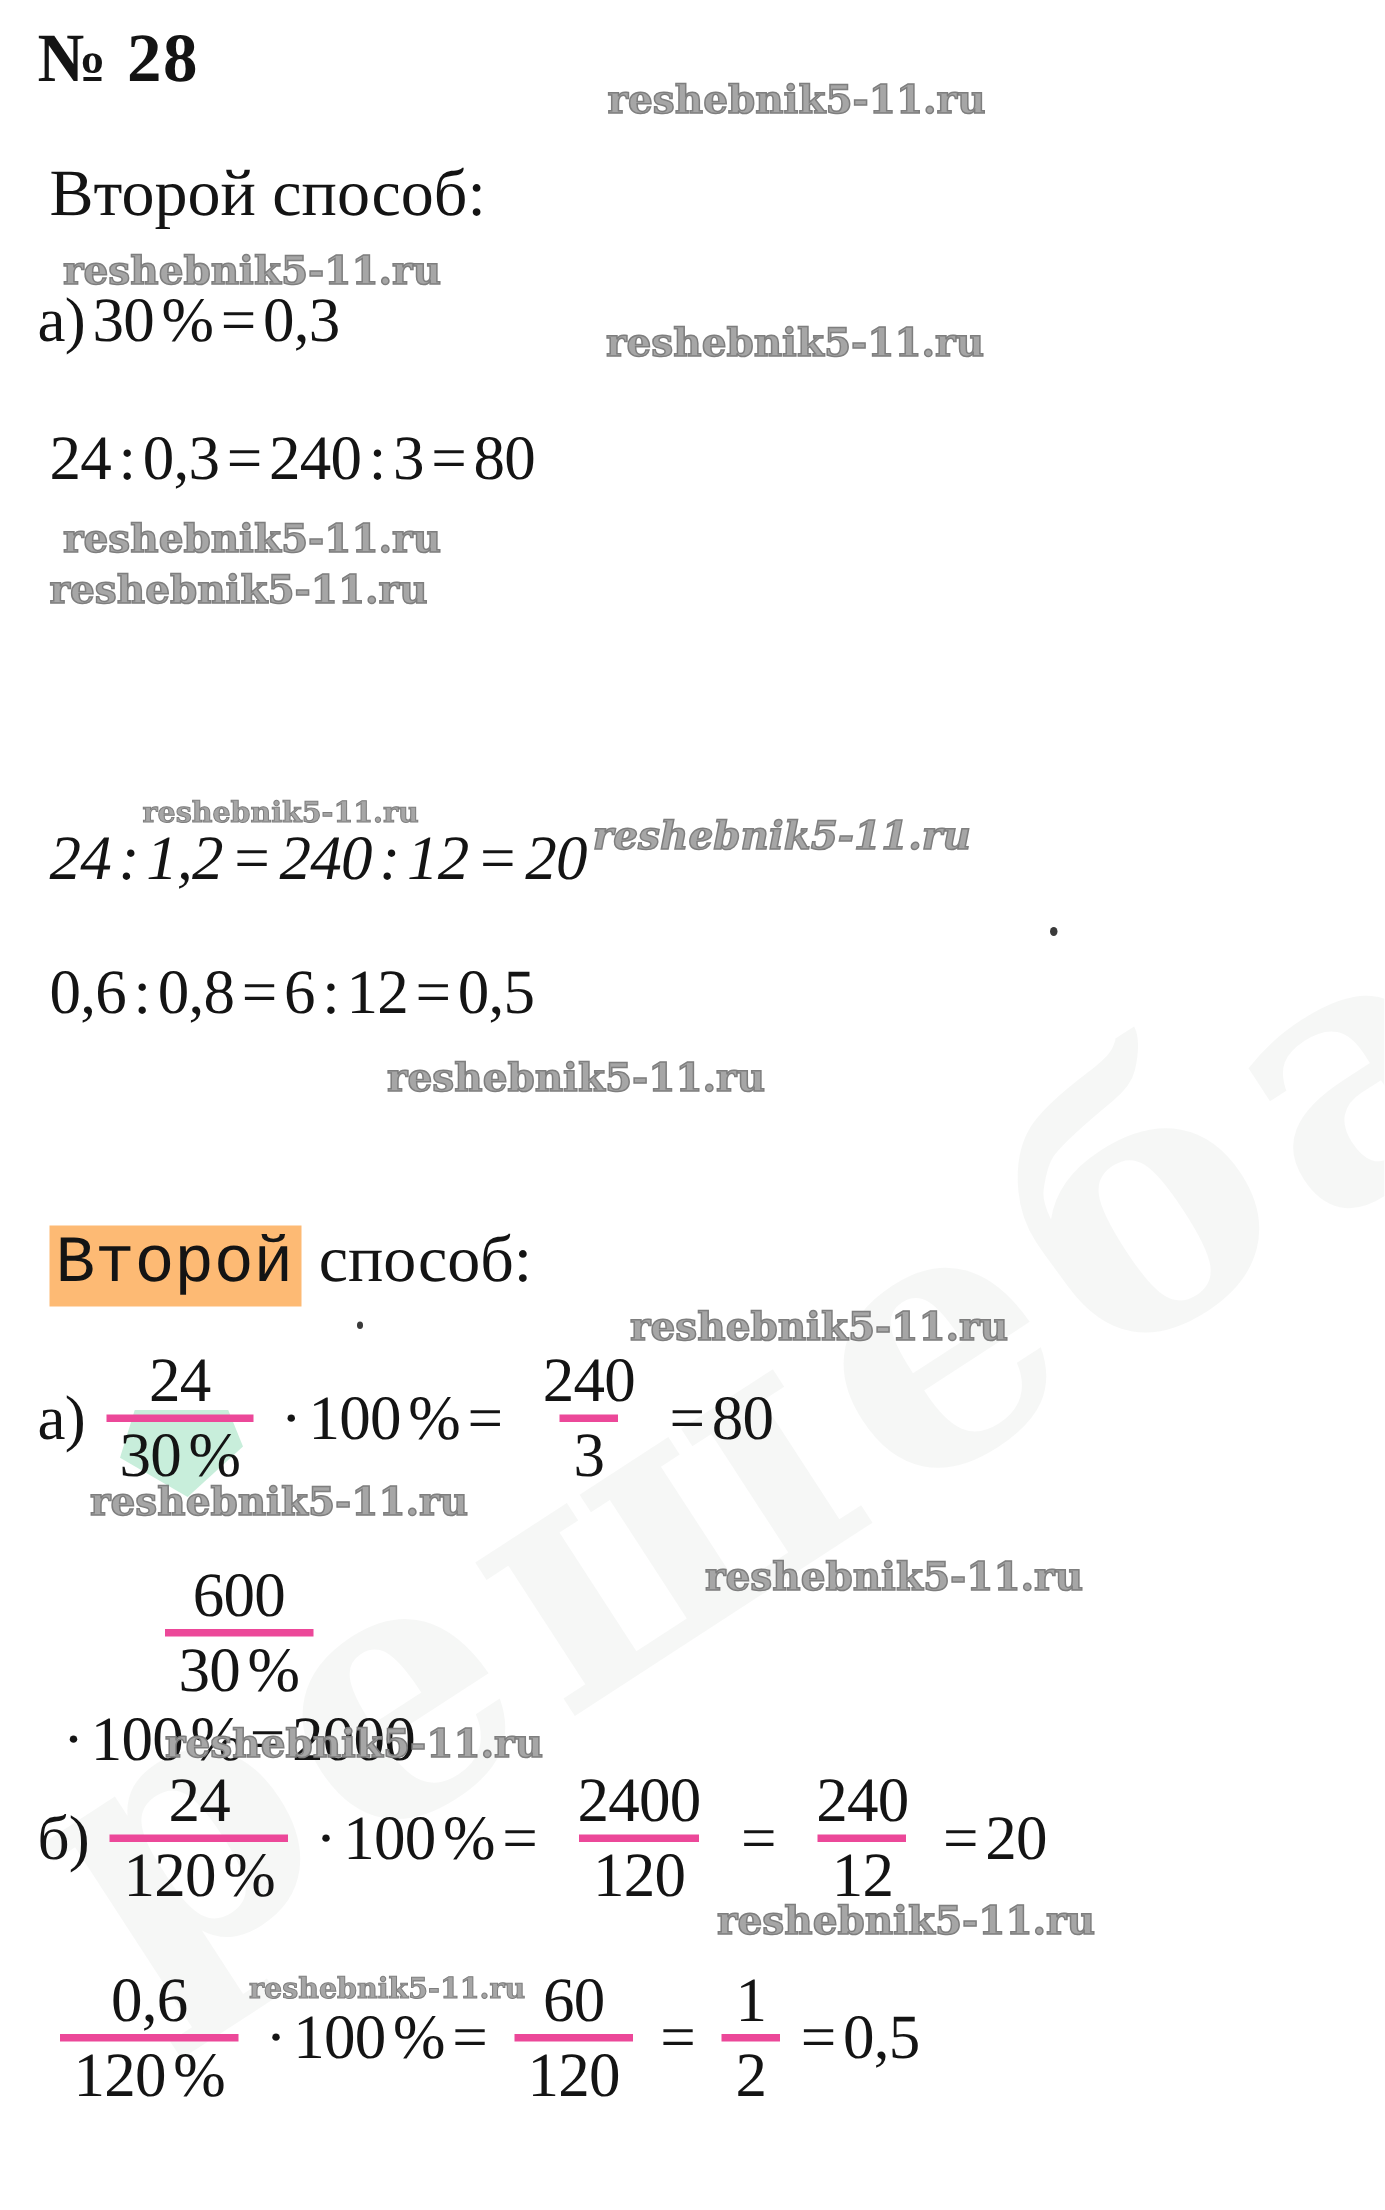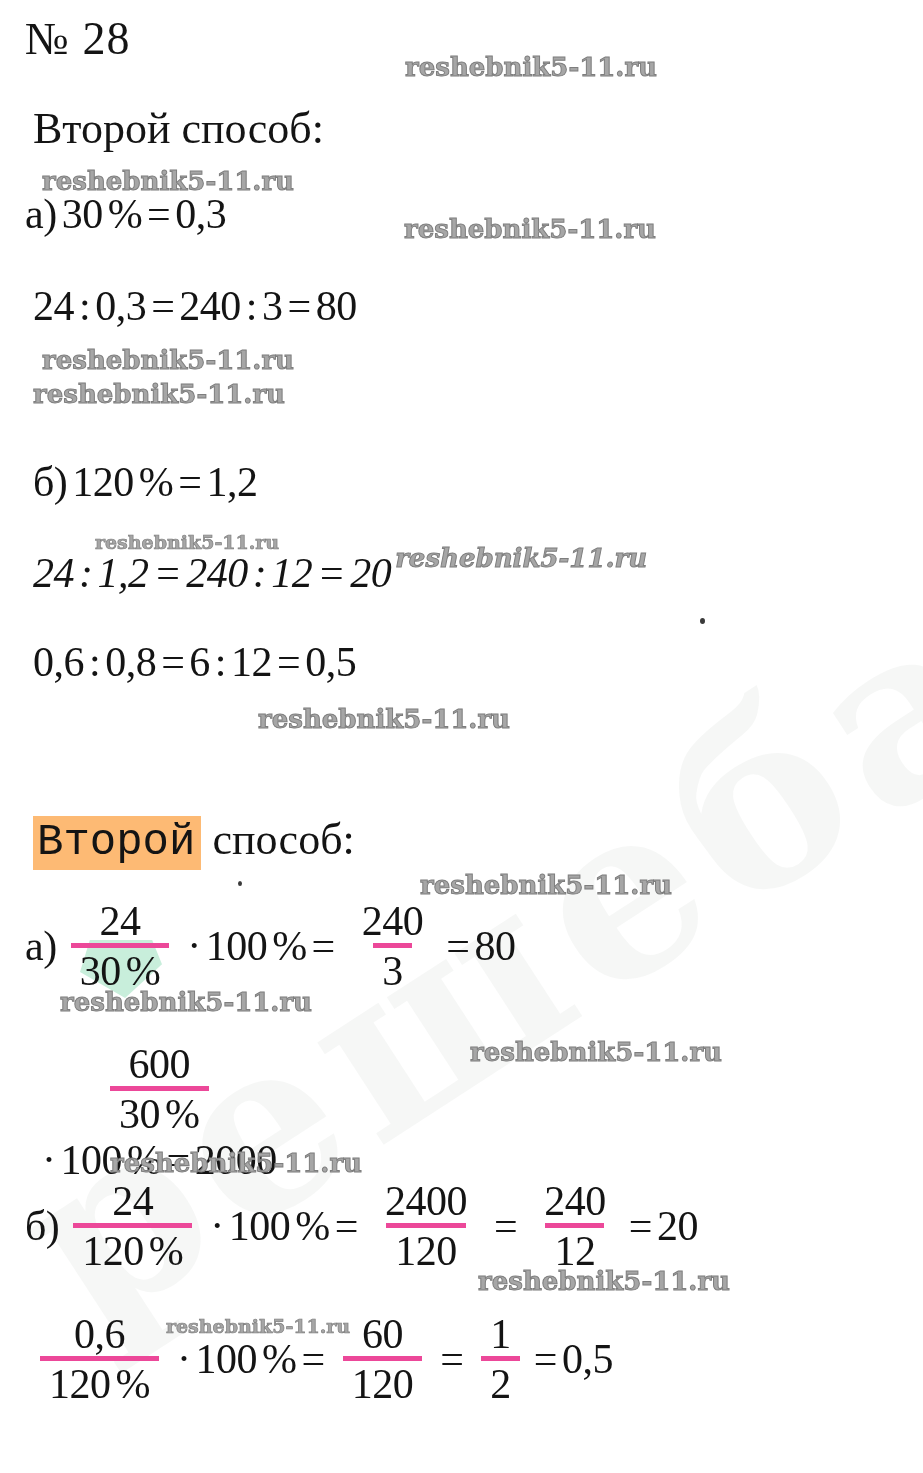--- a/index.html
+++ b/index.html
@@ -13,7 +13,7 @@
   }
   
   .abs{position:absolute;white-space:nowrap;z-index:2;}
-  .problem-number{font-size:46px;font-weight:normal;letter-spacing:1px;}
+  .problem-number{font-size:46px;font-weight:bold;letter-spacing:1px;}
   .heading{font-size:44px;}
   .math{font-size:42px;letter-spacing:-0.5px;word-spacing:-5px;}
   

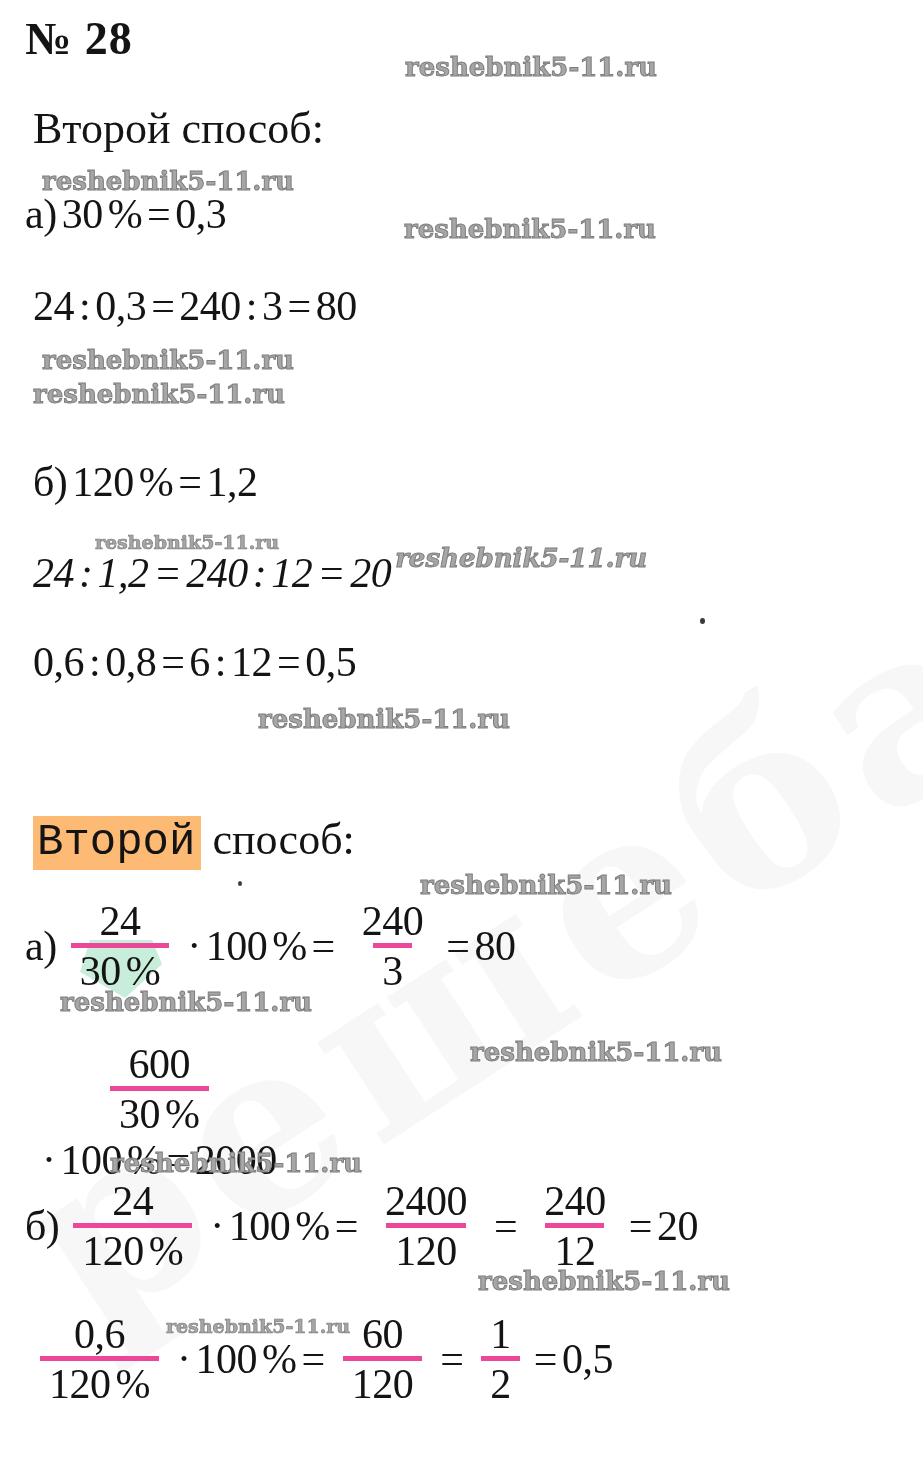--- a/index.html
+++ b/index.html
@@ -84,7 +84,6 @@
       <span class="wm-inline" style="margin-top:8px;">reshebnik5-11.ru</span>
   </div>
 
-  <div class="abs math" style="left:33px;top:458px;">б) 120 % = 1,2</div>
 
   <div class="wm wm-small" style="left:95px;top:531px;">reshebnik5-11.ru</div>
 

